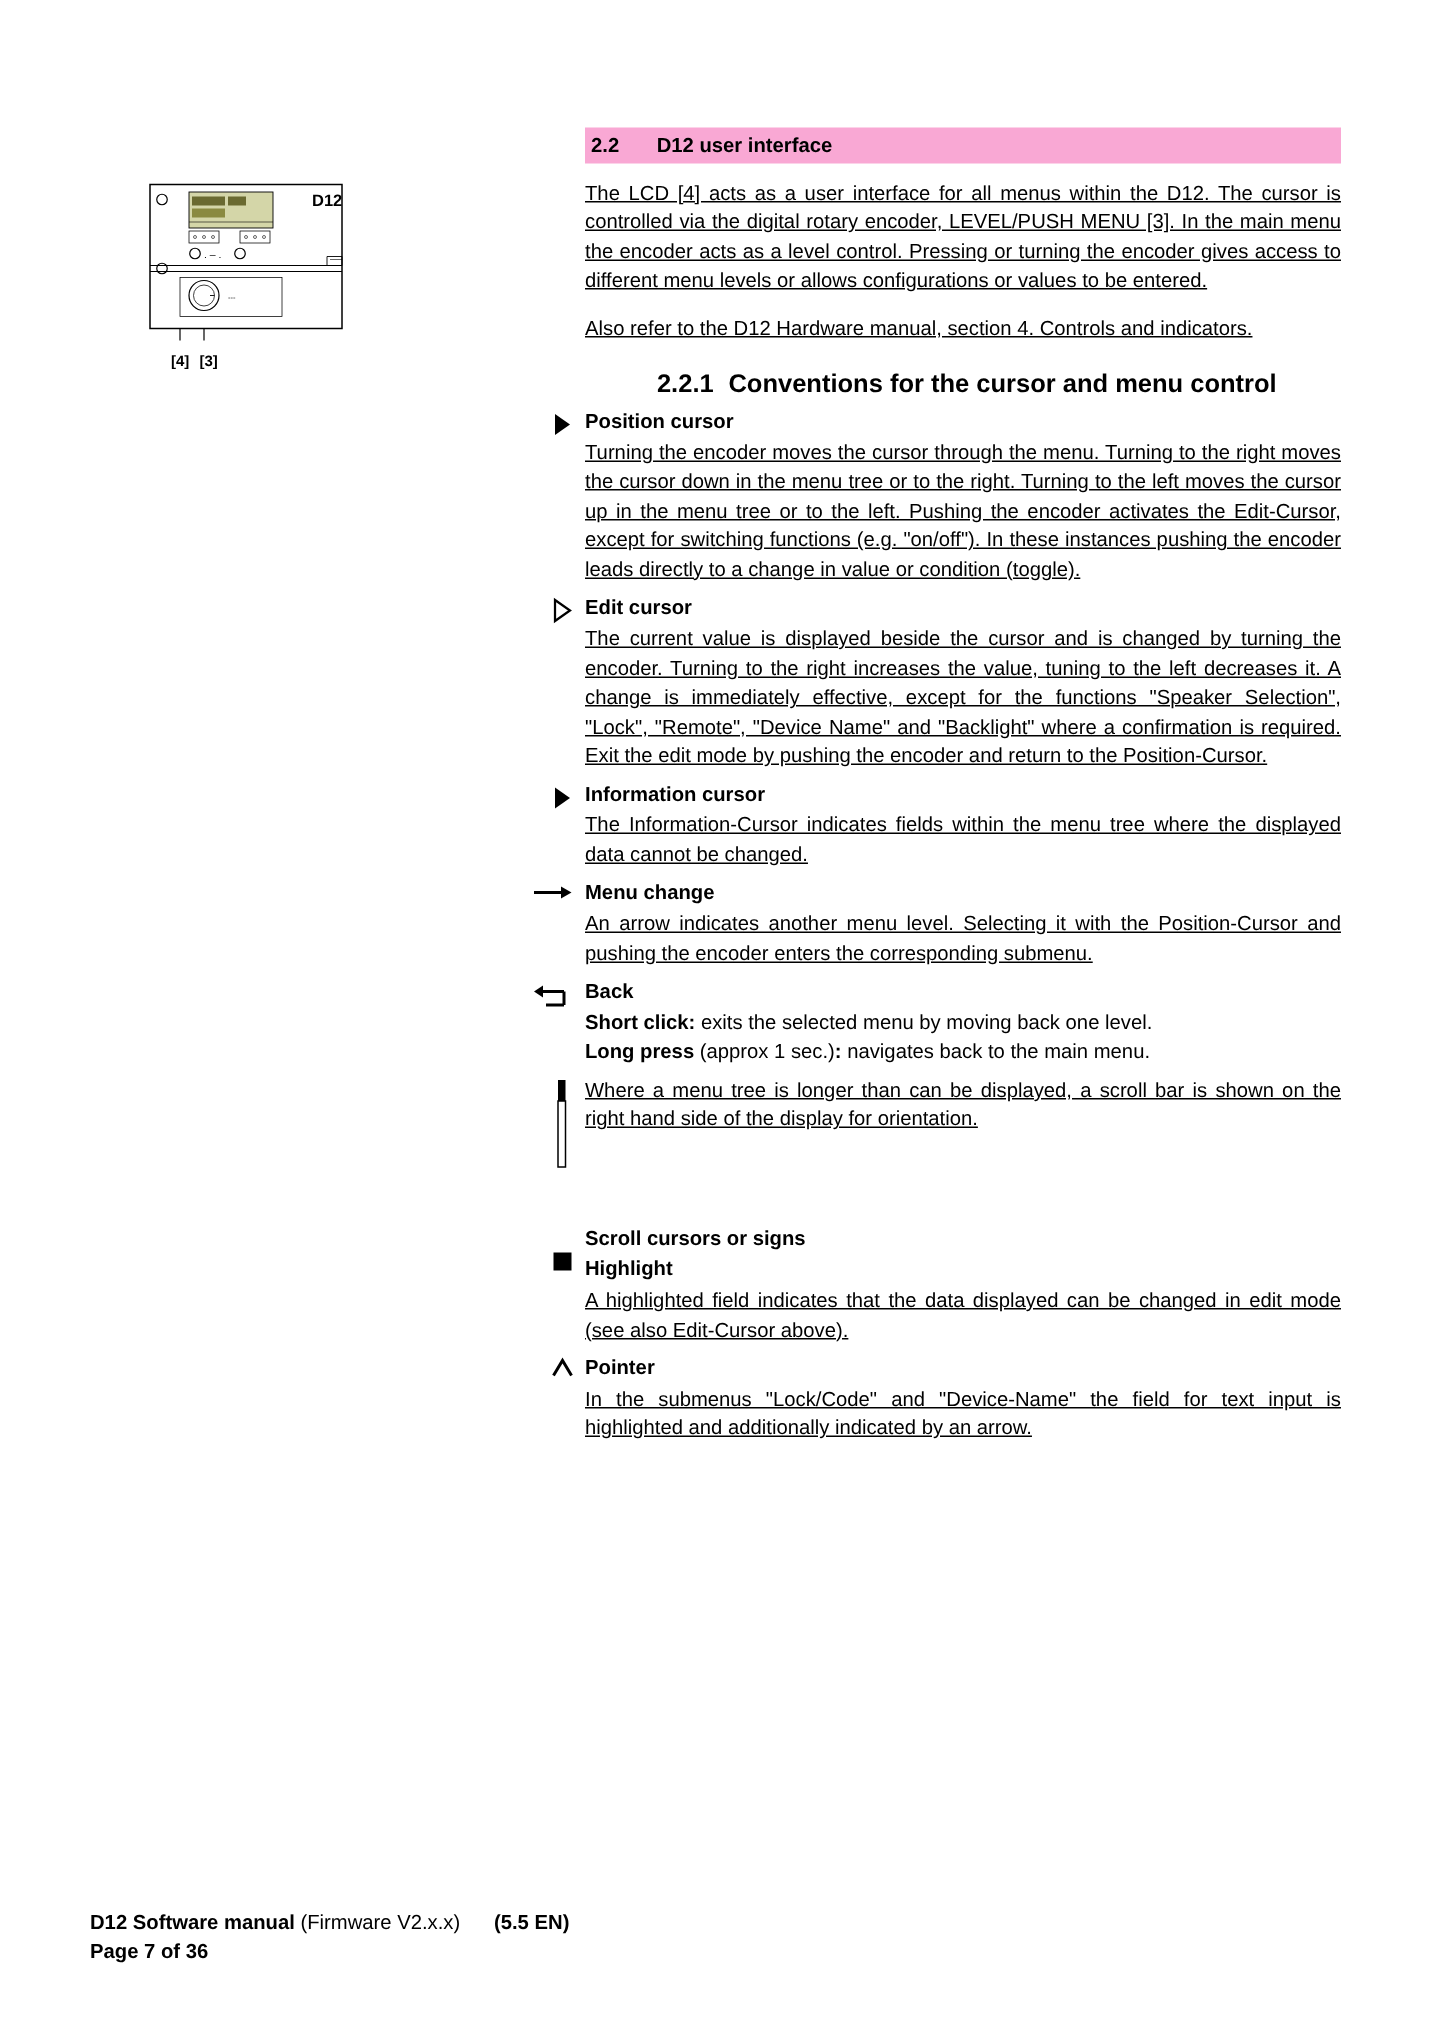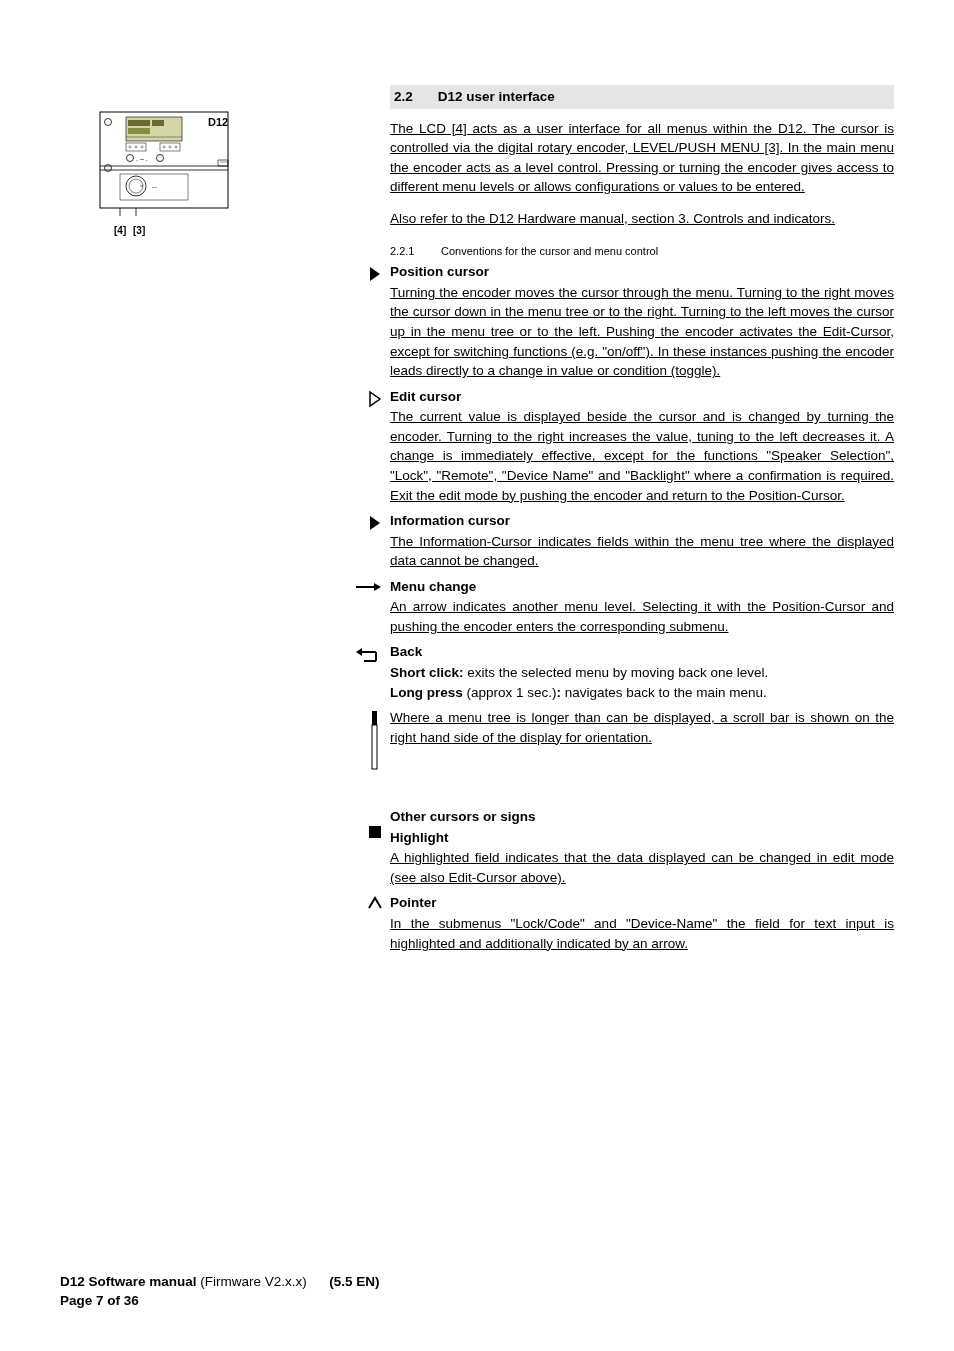--- a/index.html
+++ b/index.html
@@ -21,7 +21,7 @@
   .device-svg { display: block; }
   .device-labels { font-size: 10px; margin-left: 54px; margin-top: 4px; }
   .device-labels span { margin-right: 4px; font-weight: bold; }
-  .section-heading { background: #e5e5e5; padding: 2px 4px; margin-bottom: 10px; }
+  .section-heading { background: #f9a8d4; padding: 2px 4px; margin-bottom: 10px; }
   .section-heading-inner { font-weight: bold; font-size: 13.5px; }
   .section-num { display: inline-block; width: 40px; }
   .subsection-heading { font-weight: normal; margin-top: 16px; margin-bottom: 2px; font-size: 11px; }

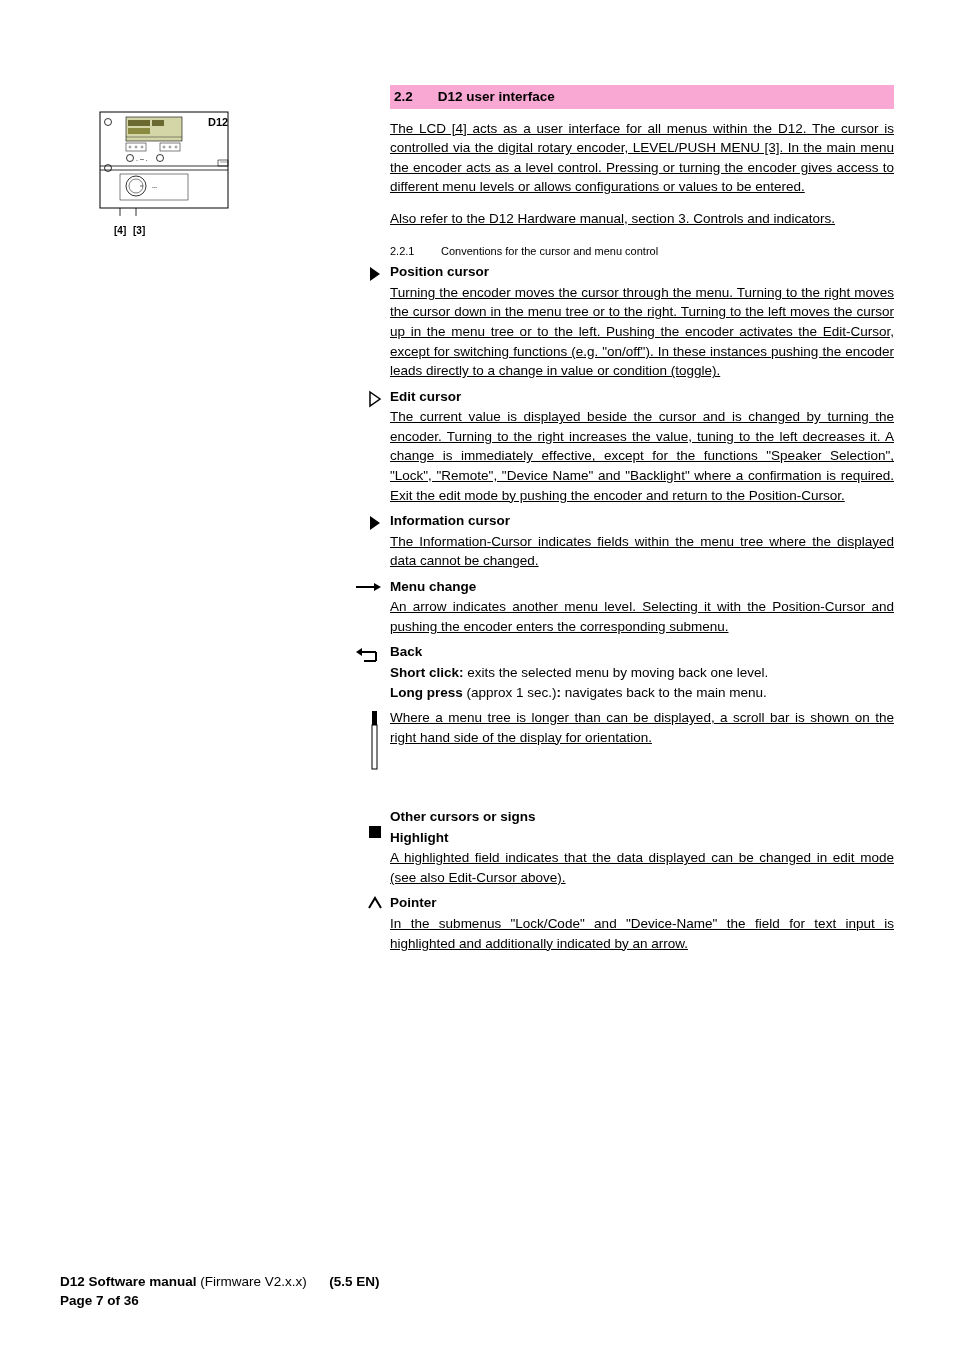--- a/index.html
+++ b/index.html
@@ -17,7 +17,7 @@
   .main { display: flex; }
   .left-col { width: 330px; flex-shrink: 0; }
   .right-col { flex: 1; }
-  .device-box { margin-top: 25px; }
+  .device-box { margin-top: 36px; }
   .device-svg { display: block; }
   .device-labels { font-size: 10px; margin-left: 54px; margin-top: 4px; }
   .device-labels span { margin-right: 4px; font-weight: bold; }

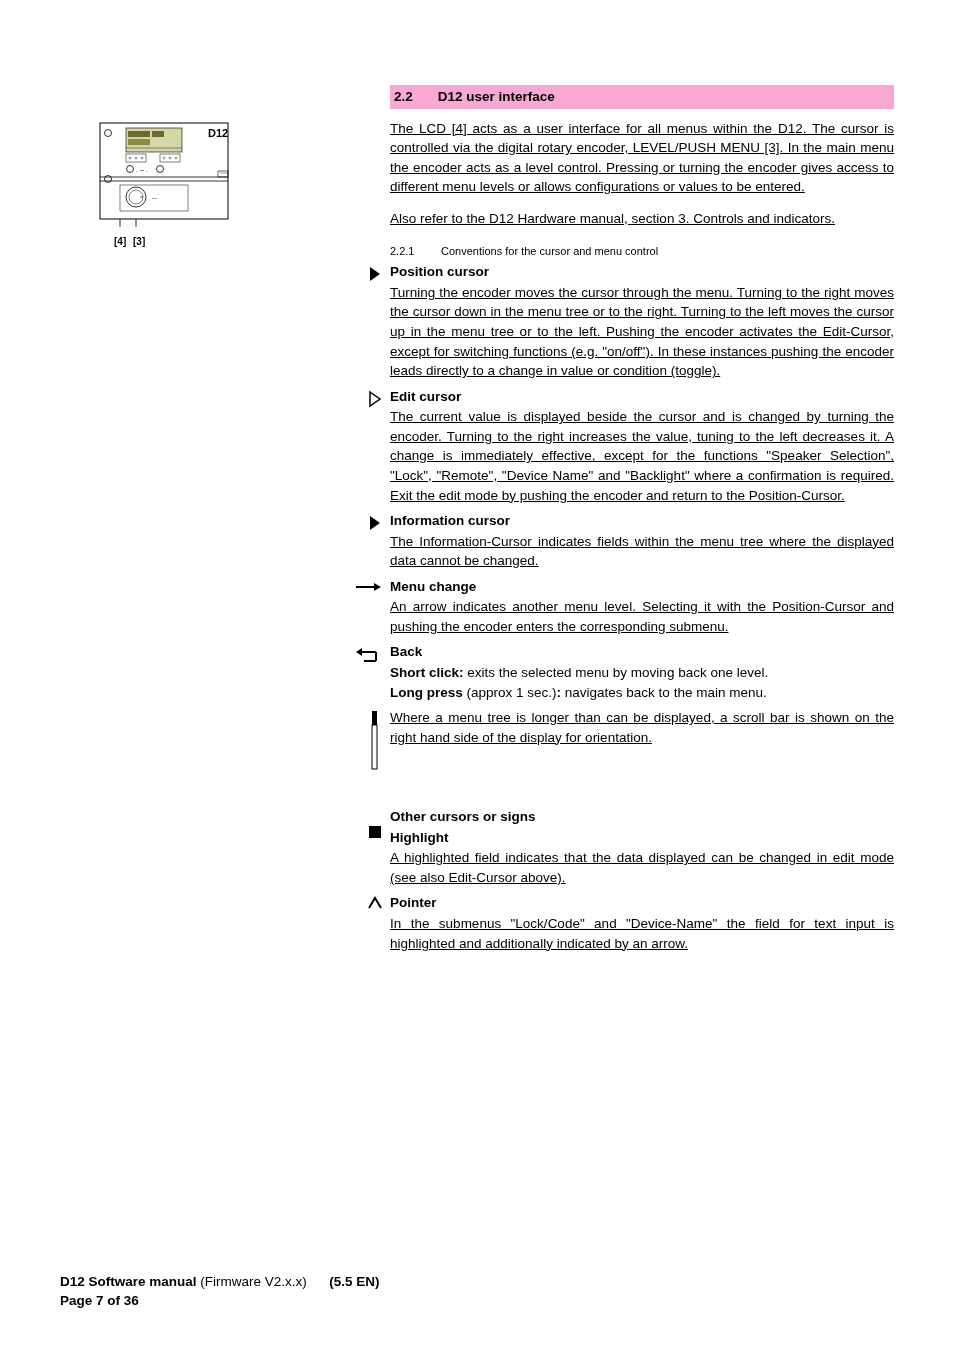--- a/index.html
+++ b/index.html
@@ -111,7 +111,7 @@
         </span>
       </div>
       <p class="para justify">The LCD [4] acts as a user interface for all menus within the D12. The cursor is controlled via the digital rotary encoder, LEVEL/PUSH MENU [3]. In the main menu the encoder acts as a level control. Pressing or turning the encoder gives access to different menu levels or allows configurations or values to be entered.</p>
-      <p class="para justify">Also refer to the D12 Hardware manual, section 3. Controls and indicators.</p>
+      <p class="para justify">Also refer to the D12 Hardware manual, section 4. Controls and indicators.</p>
 
       <div class="subsection-heading">
         <span class="subsection-num">2.2.1</span>

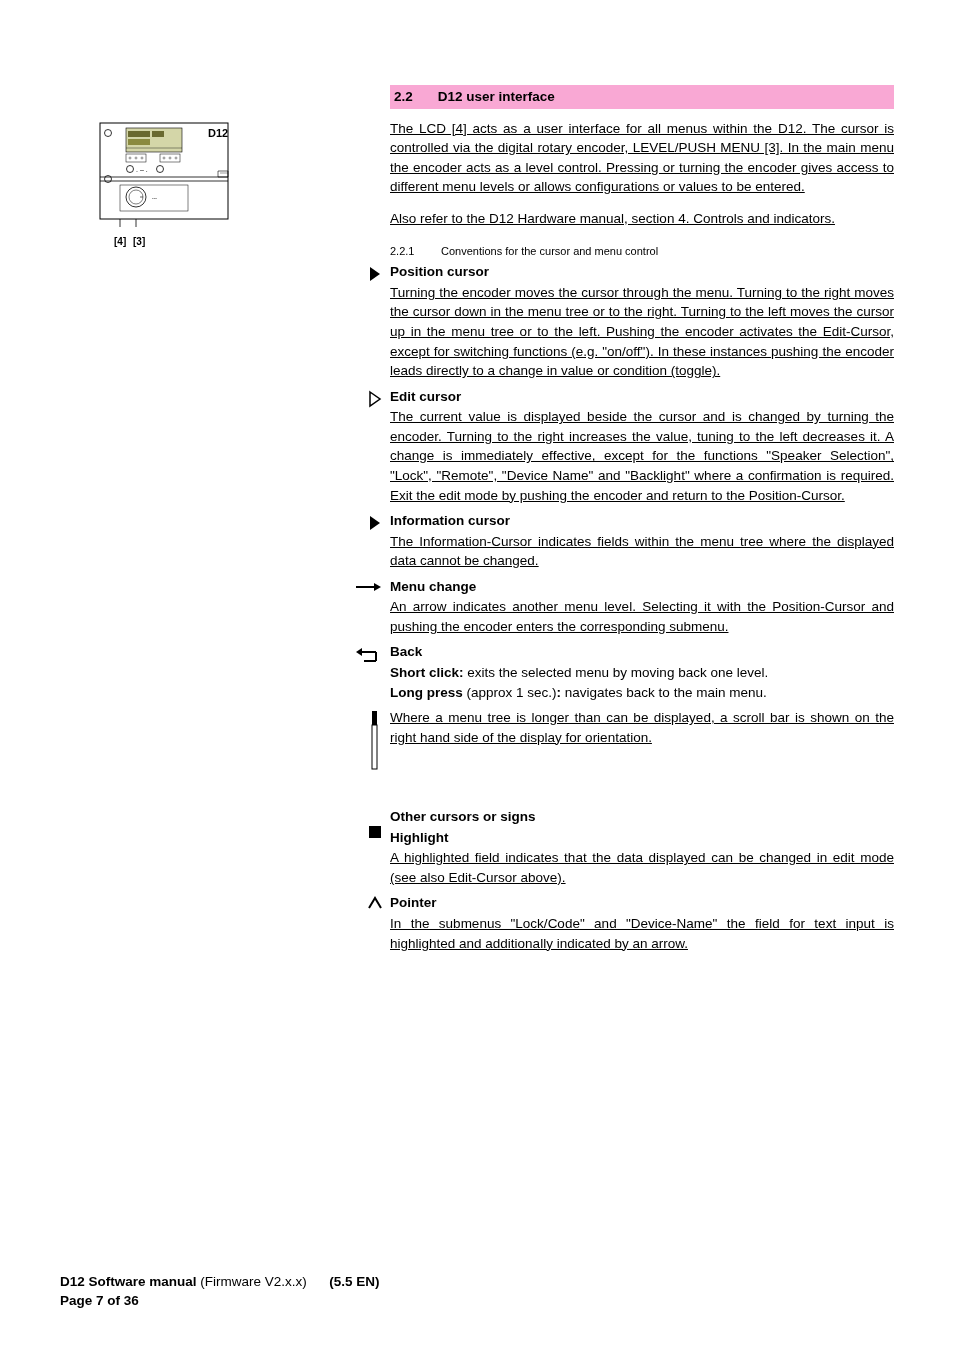--- a/index.html
+++ b/index.html
@@ -24,7 +24,7 @@
   .section-heading { background: #f9a8d4; padding: 2px 4px; margin-bottom: 10px; }
   .section-heading-inner { font-weight: bold; font-size: 13.5px; }
   .section-num { display: inline-block; width: 40px; }
-  .subsection-heading { font-weight: normal; margin-top: 16px; margin-bottom: 2px; font-size: 11px; }
+  .subsection-heading { font-weight: bold; margin-top: 16px; margin-bottom: 2px; font-size: 17px; text-align: center; }
   .subsection-num { display: inline-block; width: 48px; }
   .para { text-align: justify; margin-bottom: 12px; }
   .row { display: flex; margin-bottom: 6px; }

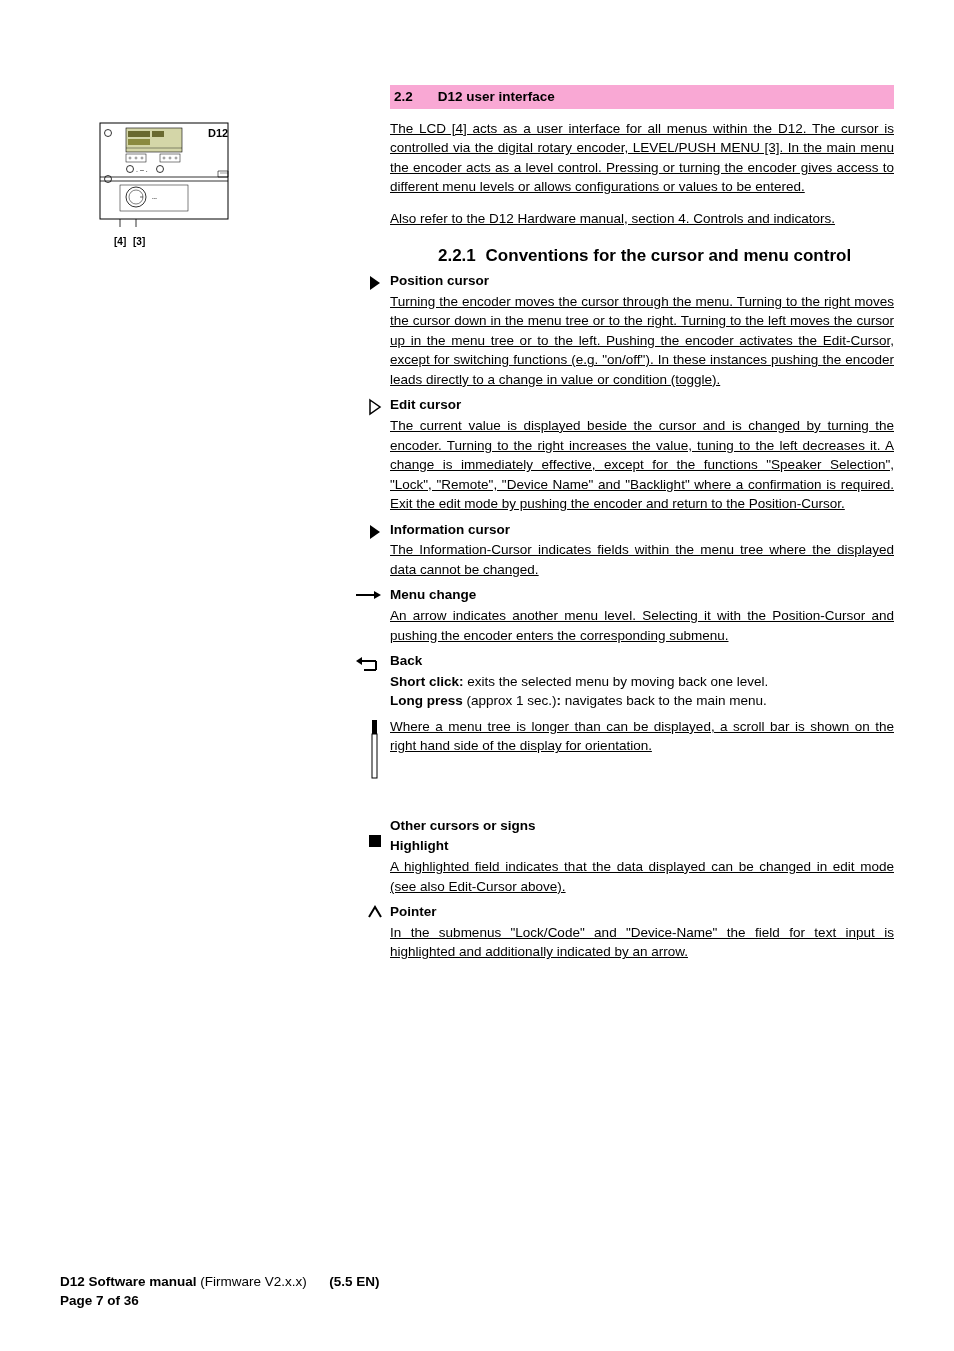--- a/index.html
+++ b/index.html
@@ -208,7 +208,7 @@
             </svg>
         </div>
         <div class="text-cell">
-          <div class="subhead">Other cursors or signs</div>
+          <div class="subhead">Scroll cursors or signs</div>
           <div class="subhead">Highlight</div>
           <p class="justify">A highlighted field indicates that the data displayed can be changed in edit mode (see also Edit-Cursor above).</p>
         </div>

